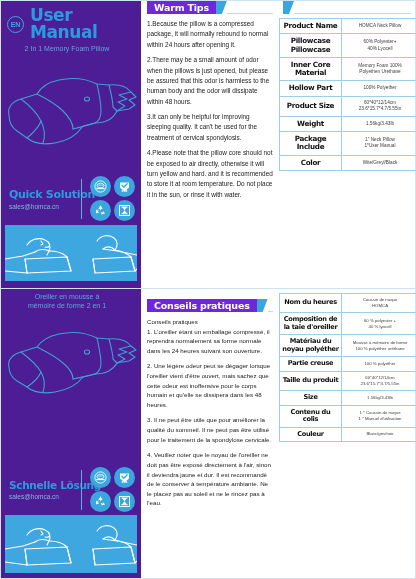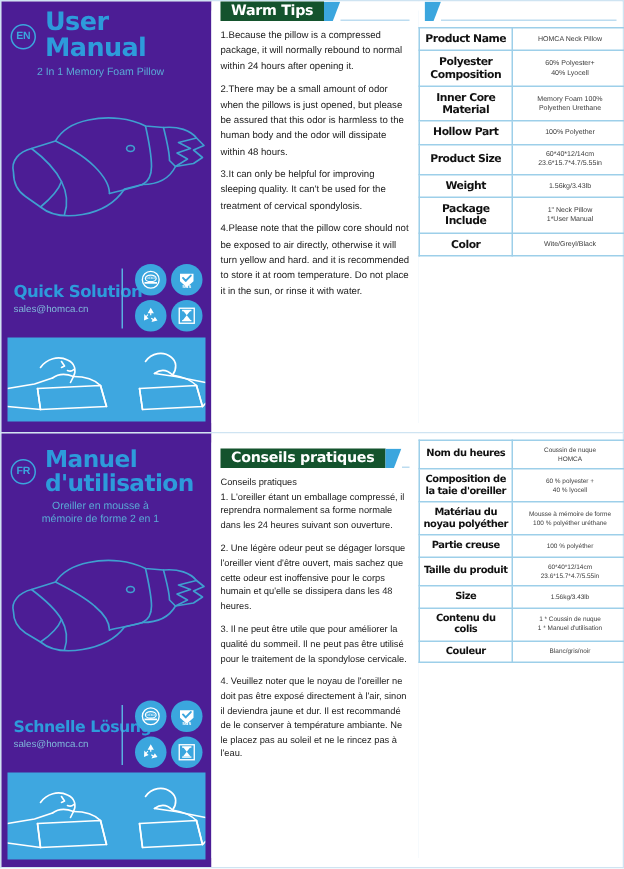--- a/index.html
+++ b/index.html
@@ -85,7 +85,7 @@
   
   .tab-head { position: relative; height: 13px; margin-bottom: 5px; display:flex; }
   .tab-head .tab-fill {
-    background:#14532d; height: 13px;
+    background:#6d28d9; height: 13px;
     display:flex; align-items:center;
     padding: 0 7px 0 7px;
     color:#fff; font-size: 9.5px; font-weight: bold;

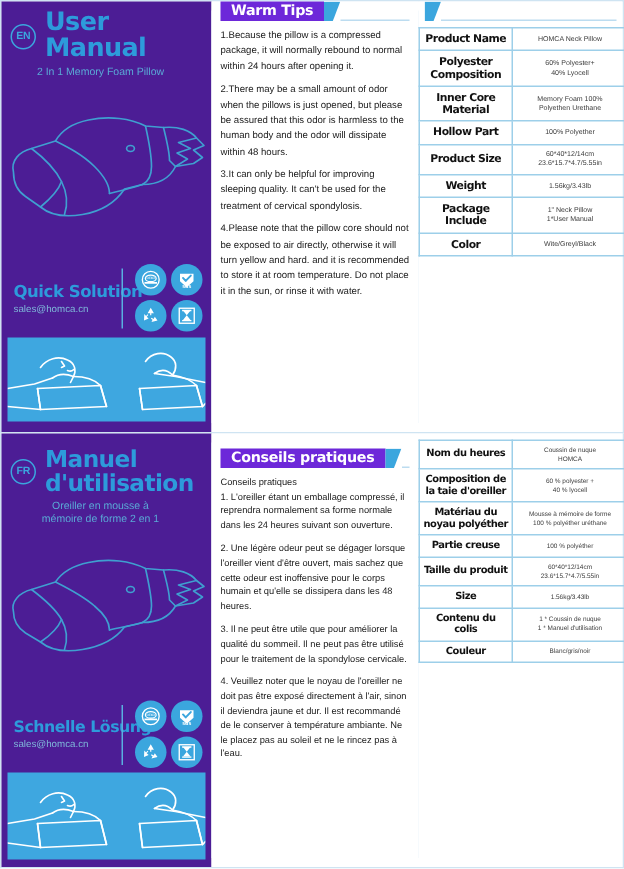--- a/index.html
+++ b/index.html
@@ -249,7 +249,7 @@
           <td class="v nowrapsm">HOMCA Neck Pillow</td>
         </tr>
         <tr>
-          <td class="k">Polyester Composition</td>
+          <td class="k">Pillowcase Pillowcase</td>
           <td class="v nowrapsm">60% Polyester+
 40% Lyocell</td>
         </tr>

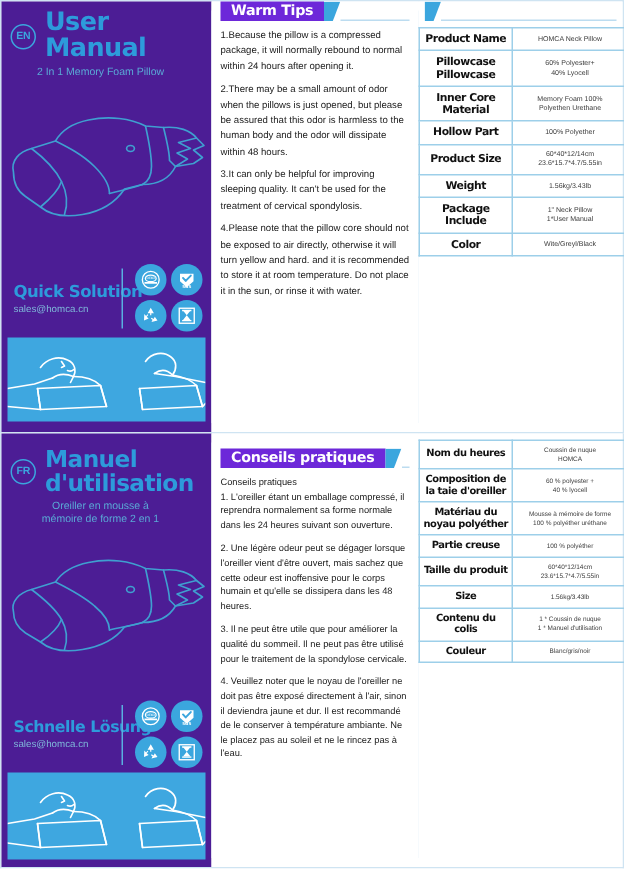--- a/index.html
+++ b/index.html
@@ -288,10 +288,6 @@
   <div class="half bottom">
 
     <div class="col-left">
-      <div class="title-row" style="padding-top:10px;">
-        <div class="lang-badge">FR</div>
-        <div class="main-title fr">Manuel d'utilisation</div>
-      </div>
       <div class="sub-title" style="white-space:pre-line;">Oreiller en mousse à
 mémoire de forme 2 en 1</div>
 

